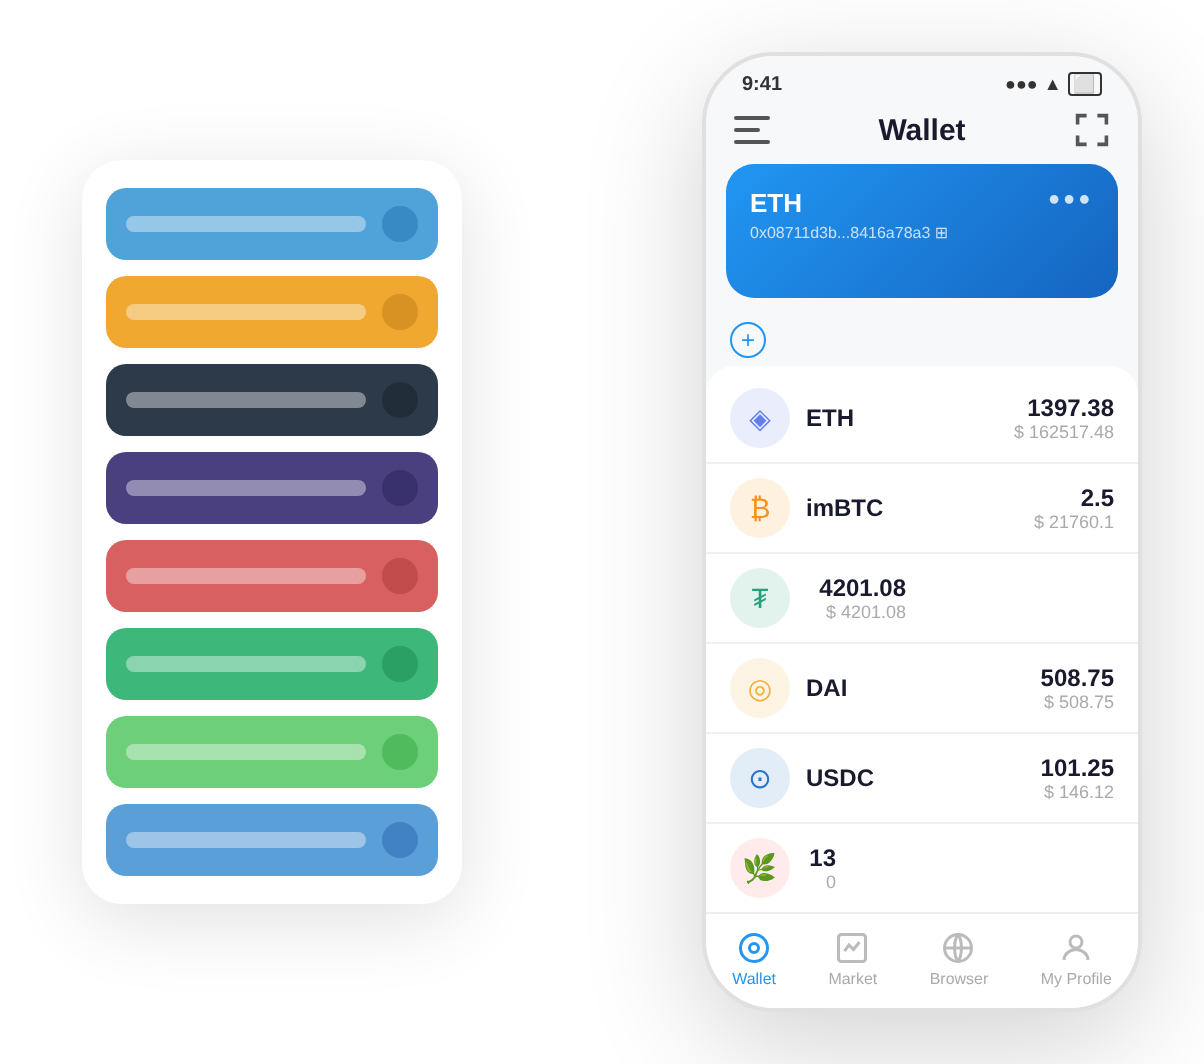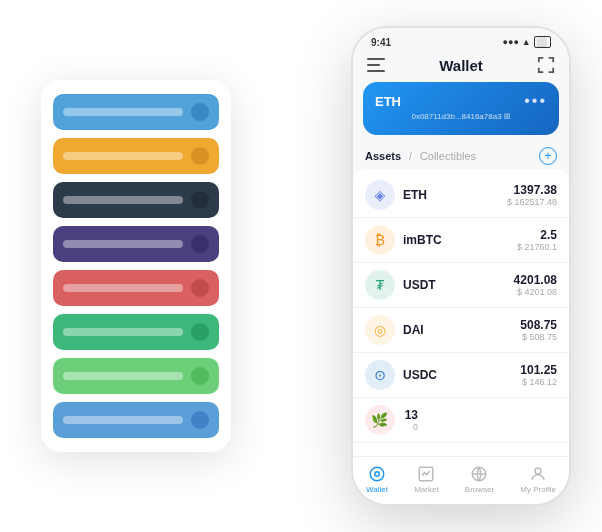--- a/index.html
+++ b/index.html
@@ -174,8 +174,7 @@
     .eth-address {
       font-size: 8px;
       color: rgba(255,255,255,0.75);
-      margin-bottom: 4px;
-      text-align: center;
+      margin-bottom: 18px;
     }
 
     .eth-balance {

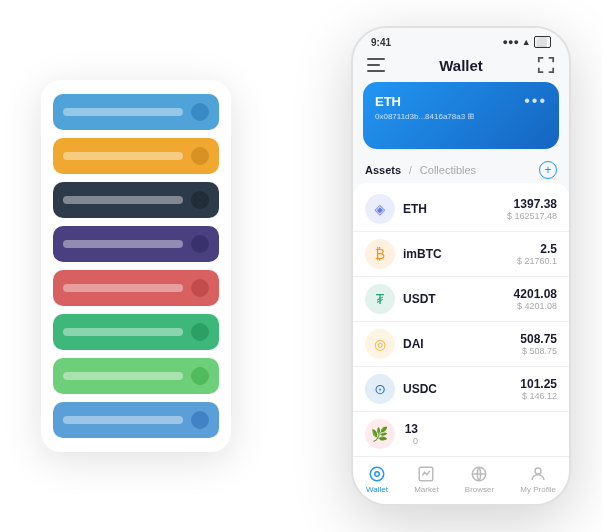--- a/index.html
+++ b/index.html
@@ -400,11 +400,6 @@
     </div>
 
     <div class="assets-tabs">
-      <div class="tabs-left">
-        <span class="tab-label">Assets</span>
-        <span class="tab-divider">/</span>
-        <span class="tab-label-inactive">Collectibles</span>
-      </div>
       <div class="add-btn">+</div>
     </div>
 

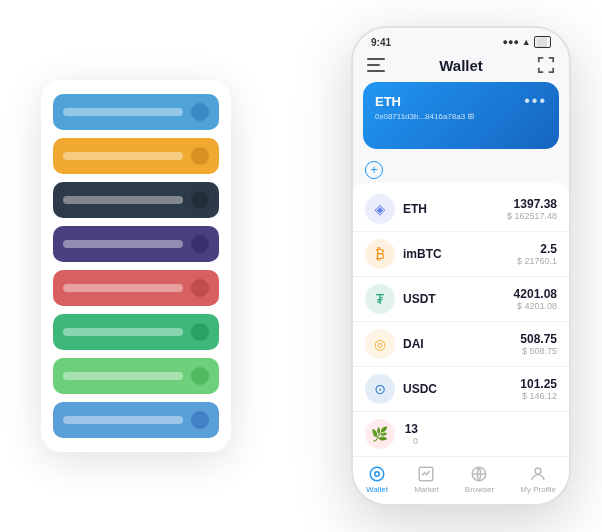--- a/index.html
+++ b/index.html
@@ -425,7 +425,6 @@
 
       <div class="asset-item">
         <div class="asset-icon asset-icon-usdt">₮</div>
-        <span class="asset-name">USDT</span>
         <div class="asset-amounts">
           <div class="asset-amount">4201.08</div>
           <div class="asset-usd">$ 4201.08</div>

